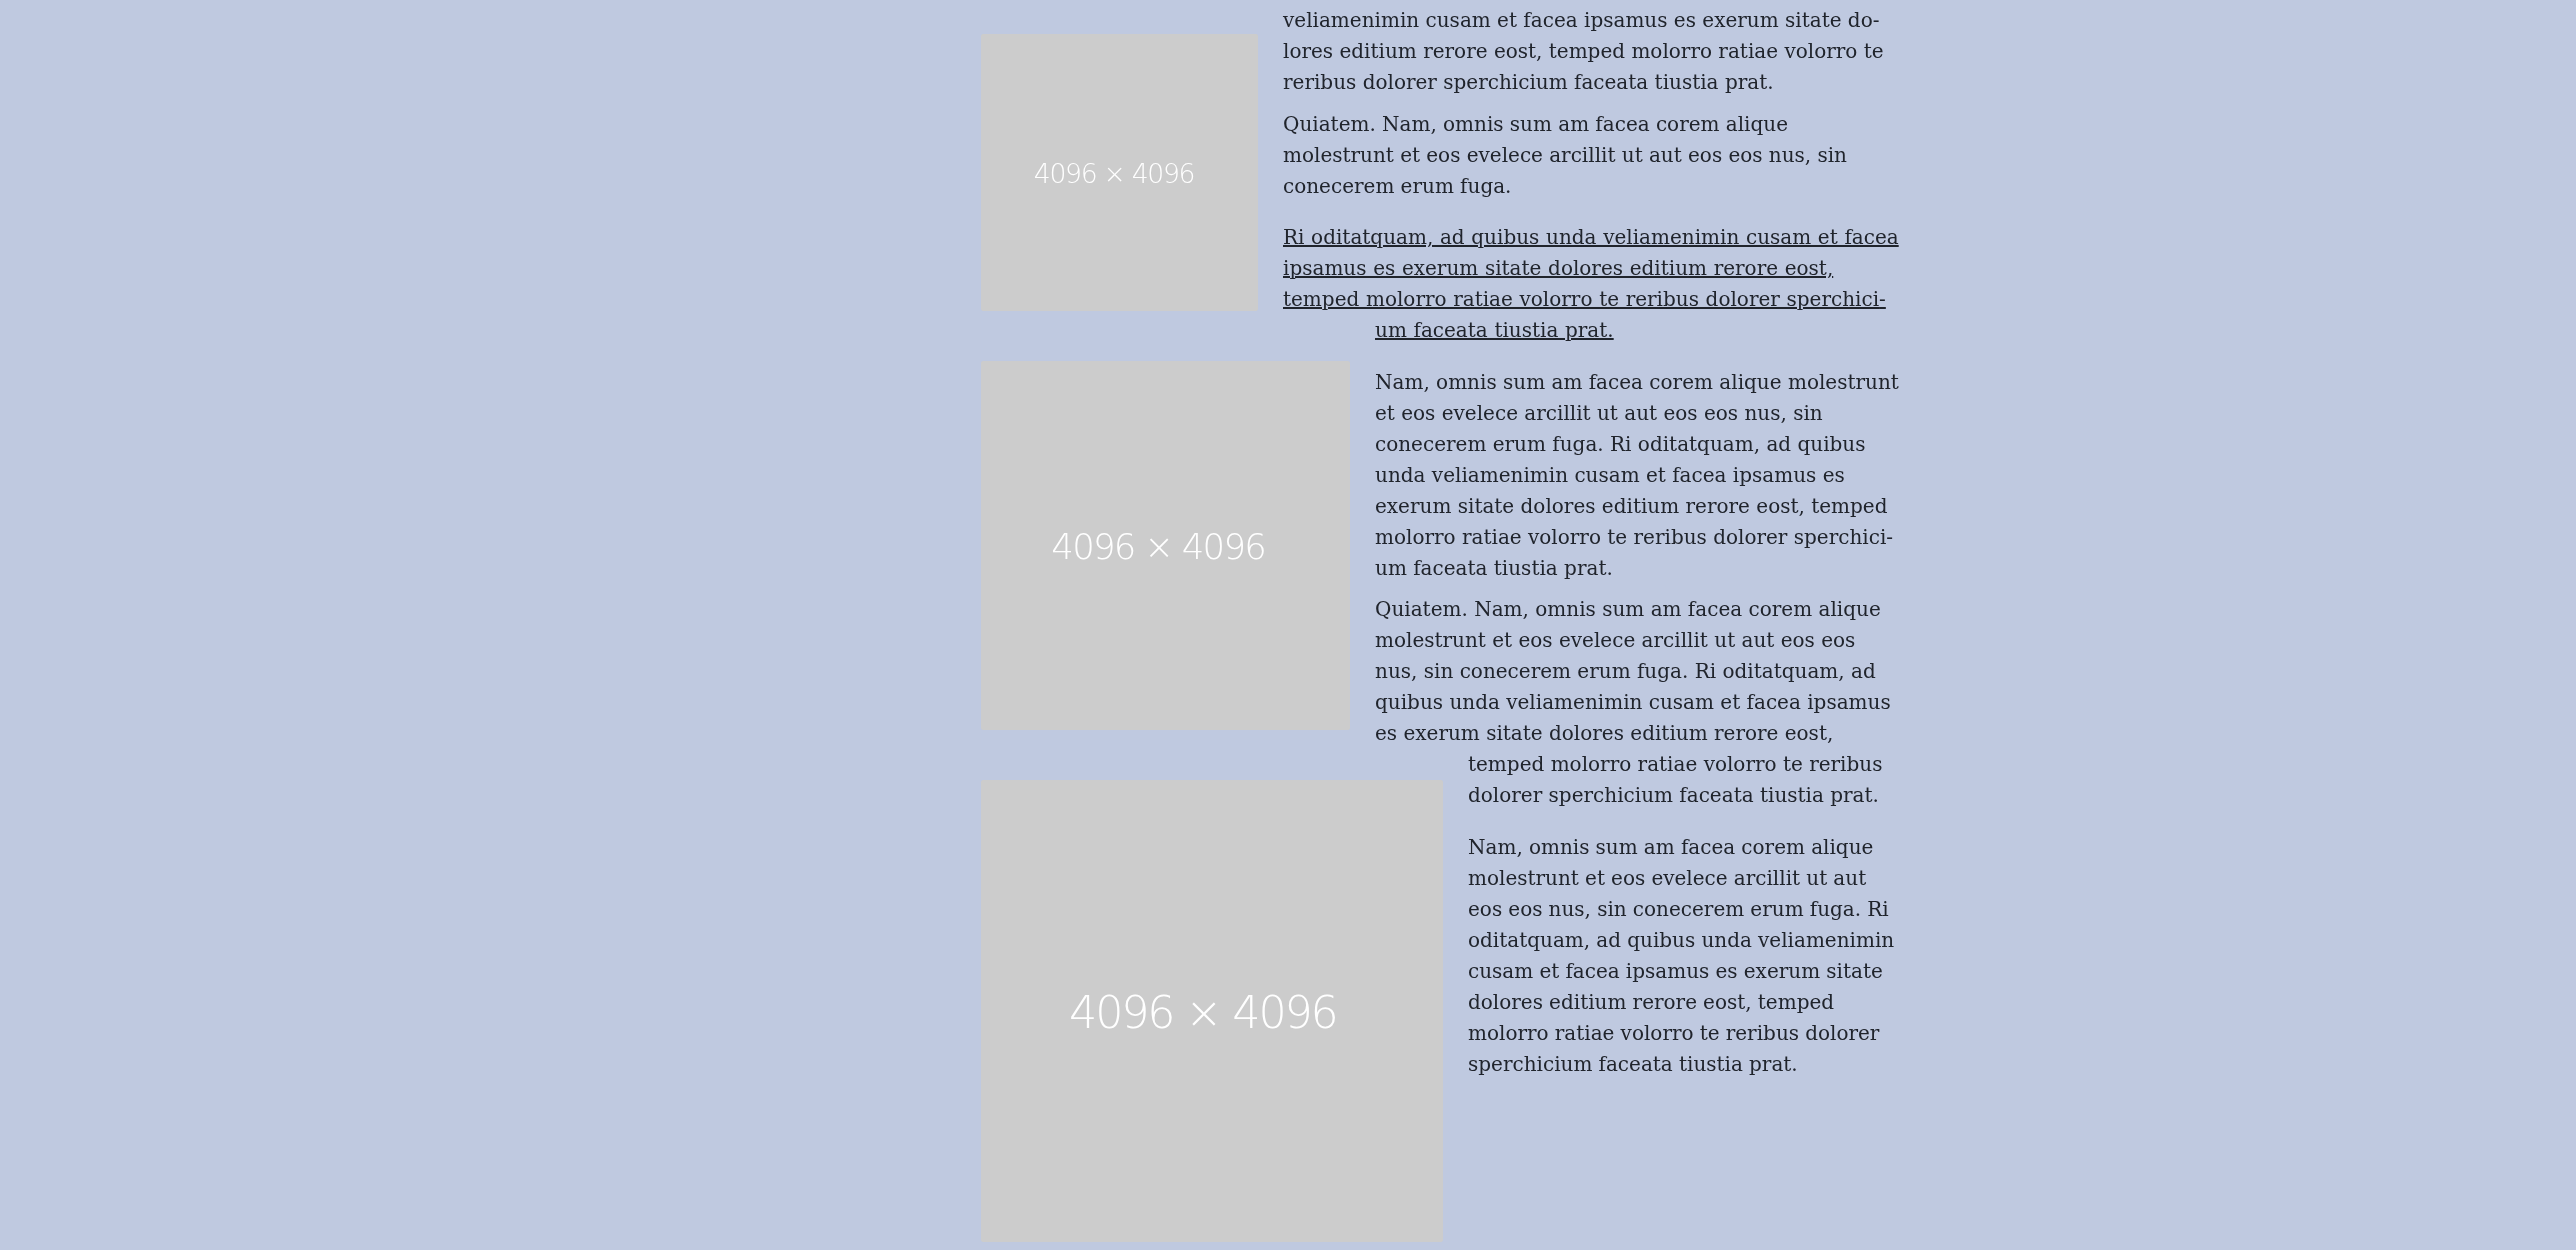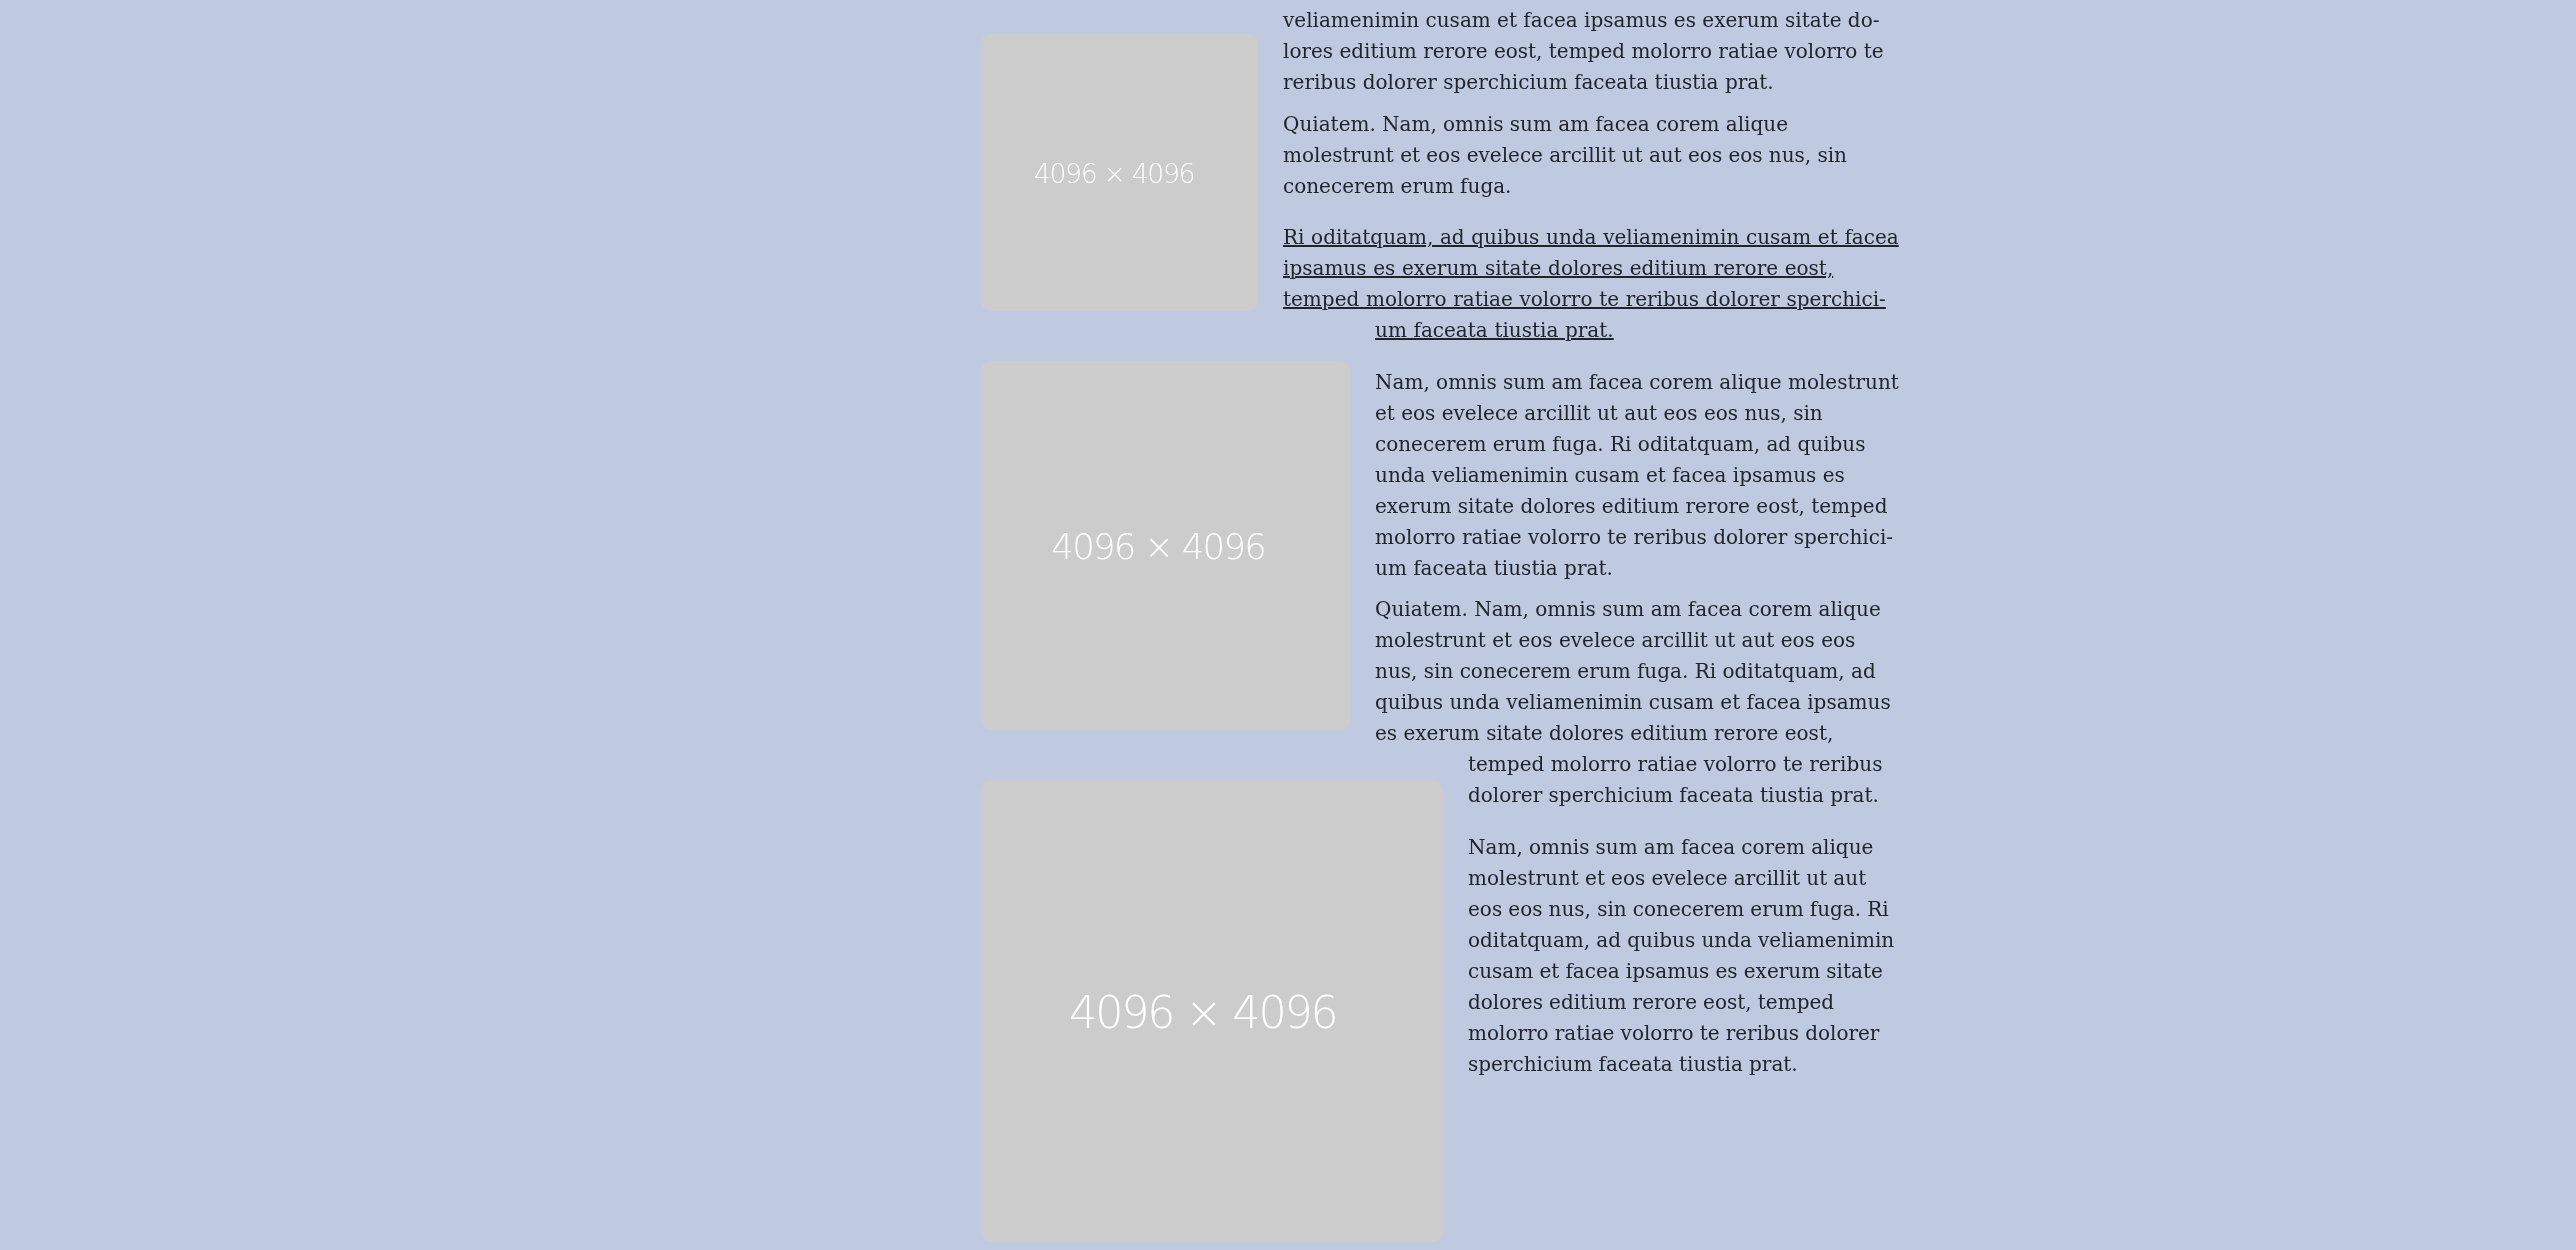--- a/index.html
+++ b/index.html
@@ -50,7 +50,7 @@
     clear: left;
     margin: 25px 25px 25px 0;
     background: #cccccc;
-    border-radius: 11px;
+    border-radius: 3px;
     overflow: hidden;
   }
   .figure.sz-30 { width: 277px;   height: 277px;   }

